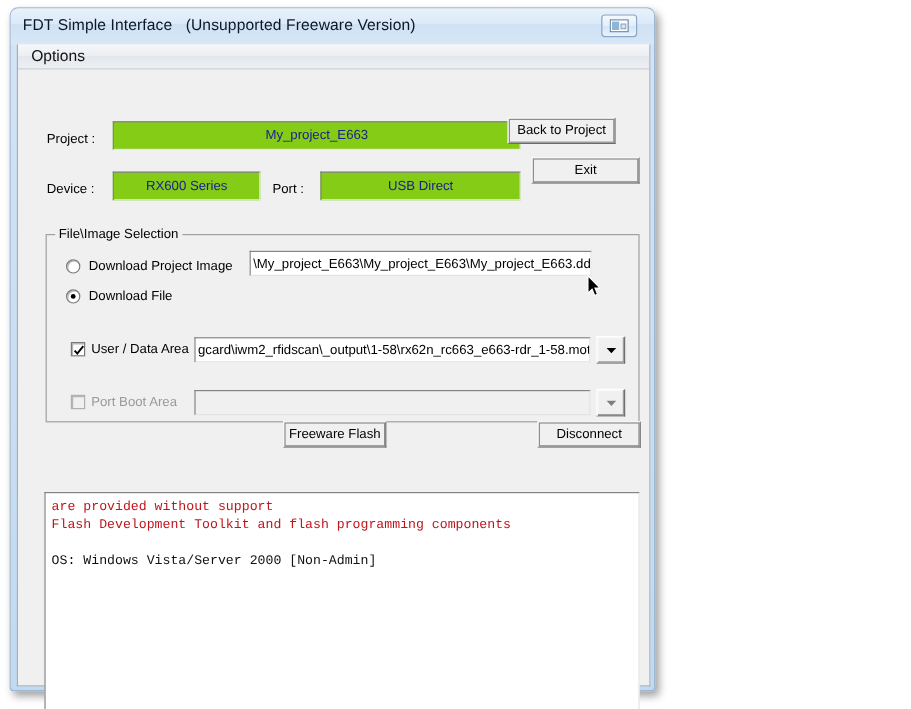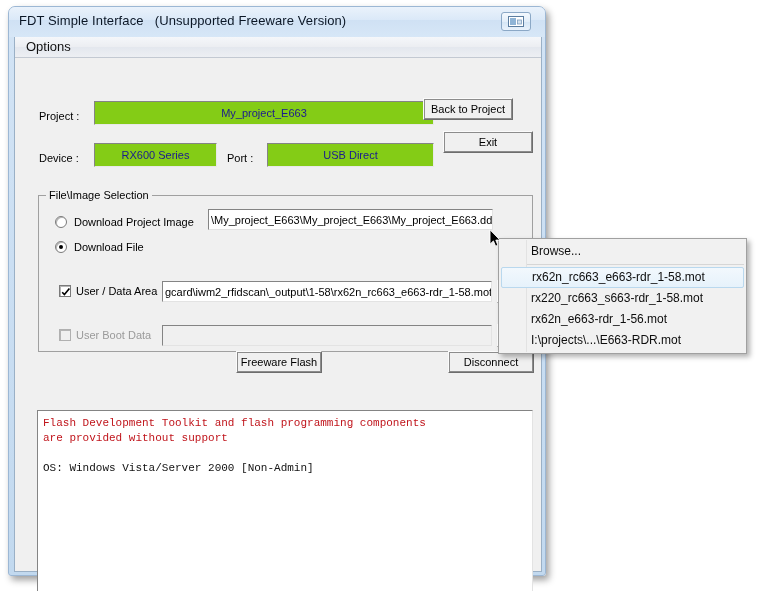--- a/index.html
+++ b/index.html
@@ -402,16 +402,6 @@
     </div>
   </div>
 
-  <div class="menu-popup">
-    <div class="menu-gutter"></div>
-
-    <div class="menu-row">Browse...</div>
-    <div class="menu-sep"></div>
-    <div class="menu-row sel">rx62n_rc663_e663-rdr_1-58.mot</div>
-    <div class="menu-row">rx220_rc663_s663-rdr_1-58.mot</div>
-    <div class="menu-row">rx62n_e663-rdr_1-56.mot</div>
-    <div class="menu-row">I:\projects\...\E663-RDR.mot</div>
-  </div>
 
   <div class="cursor">
     <svg width="12" height="19" viewBox="0 0 12 19">

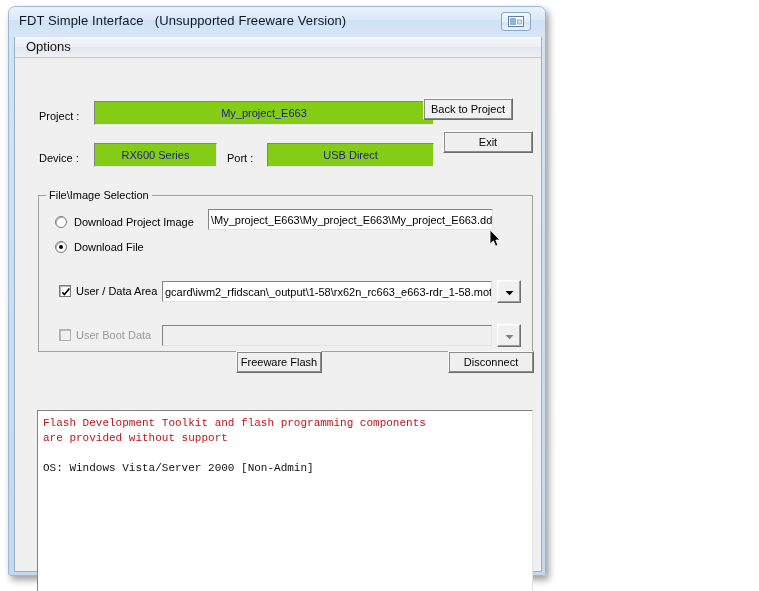--- a/index.html
+++ b/index.html
@@ -377,7 +377,7 @@
           </div>
 
           <div class="cbx dis" style="left:20px; top:133px;"></div>
-          <div class="lbl dis" style="left:37px; top:133px;">User Boot Data</div>
+          <div class="lbl dis" style="left:37px; top:133px;">Port Boot Area</div>
           <div class="tb disabled" style="left:123px; top:129px; width:330px; height:21px;"></div>
           <div class="btn flat" style="left:458px; top:128px; width:24px; height:23px;">
             <span>

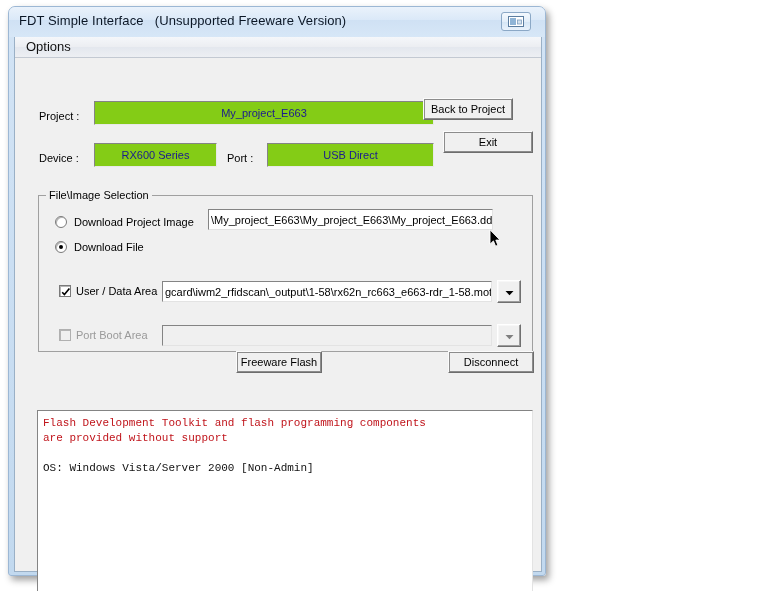--- a/index.html
+++ b/index.html
@@ -392,8 +392,8 @@
         <div class="btn" style="left:433px; top:293px; width:86px; height:22px;">Disconnect</div>
 
         <div class="logbox" style="left:22px; top:352px; width:496px; height:192px;">
+          <div class="logline warn">are provided without support</div>
           <div class="logline warn">Flash Development Toolkit and flash programming components</div>
-          <div class="logline warn">are provided without support</div>
           <div class="logline blank">&nbsp;</div>
           <div class="logline info">OS: Windows Vista/Server 2000 [Non-Admin]</div>
         </div>

